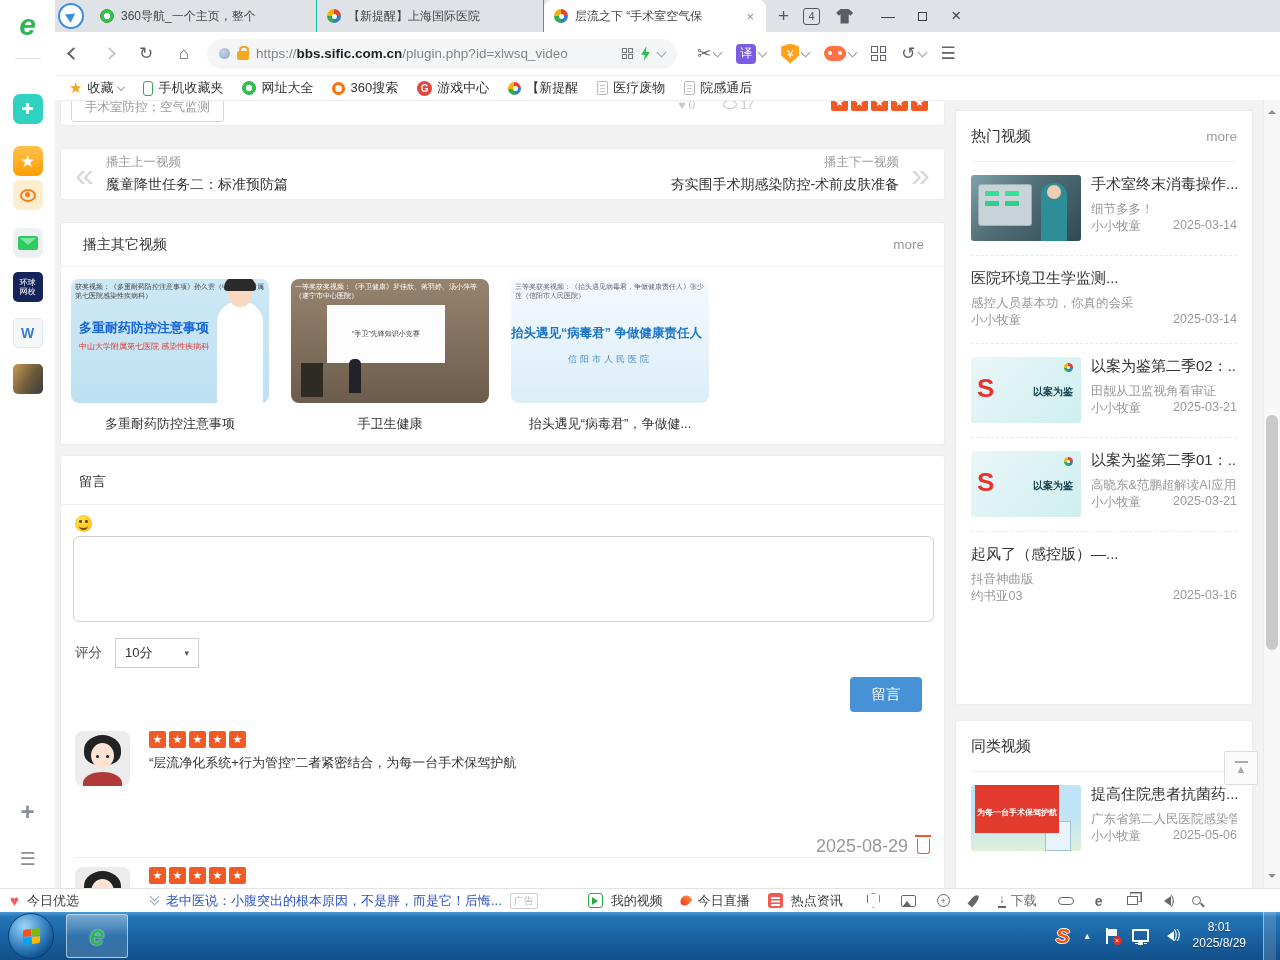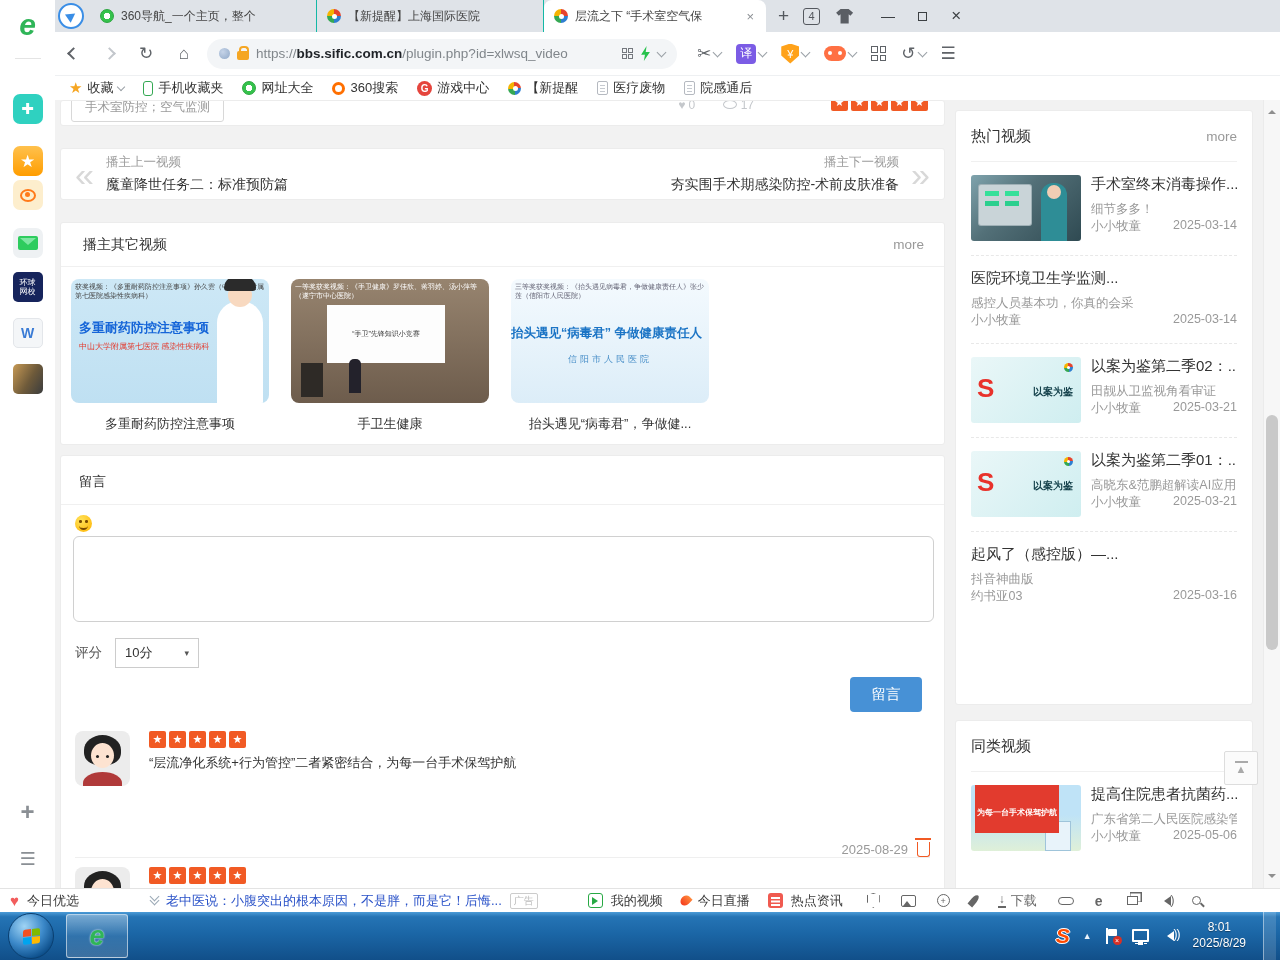--- a/index.html
+++ b/index.html
@@ -160,7 +160,7 @@
   .cm-body { margin-left:74px; }
   .cm-text { font-size:13px; color:#333; margin-top:6px; }
   .cm-foot { position:absolute; right:0; bottom:0; display:flex; align-items:center; gap:9px; }
-  .cm-date { font-size:13px; color:#999; }
+  .cm-date { font-size:18px; color:#999; }
   .trash { width:13px; height:15px; border:1.5px solid #f15a24; border-top:none; border-radius:0 0 3px 3px; position:relative; }
   .trash:before { content:""; position:absolute; left:-3px; top:-4px; width:16px; height:2px; background:#f15a24; }
   .cm-sep { position:absolute; left:14px; right:14px; top:401px; border-top:1px solid #efefef; }

